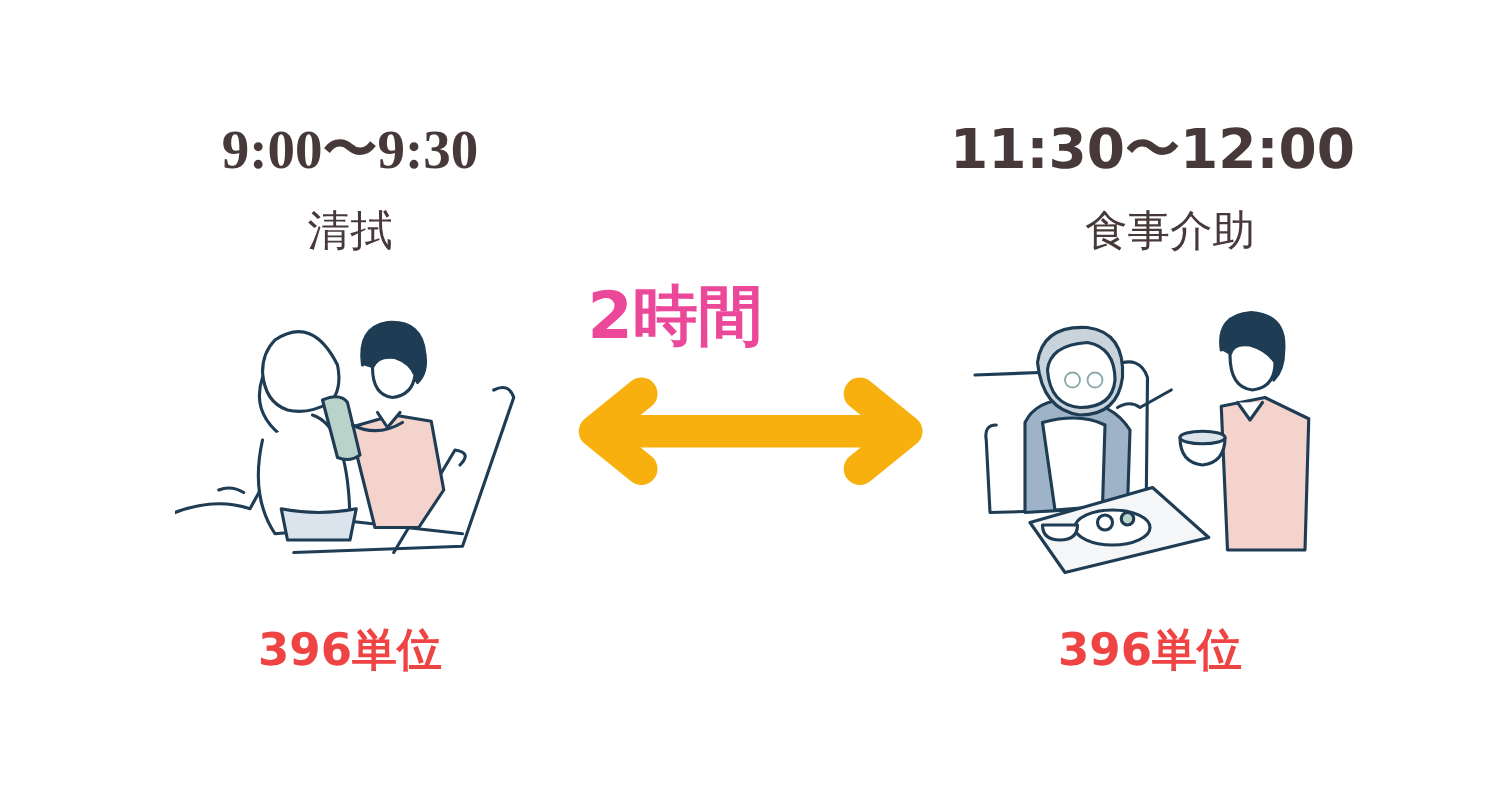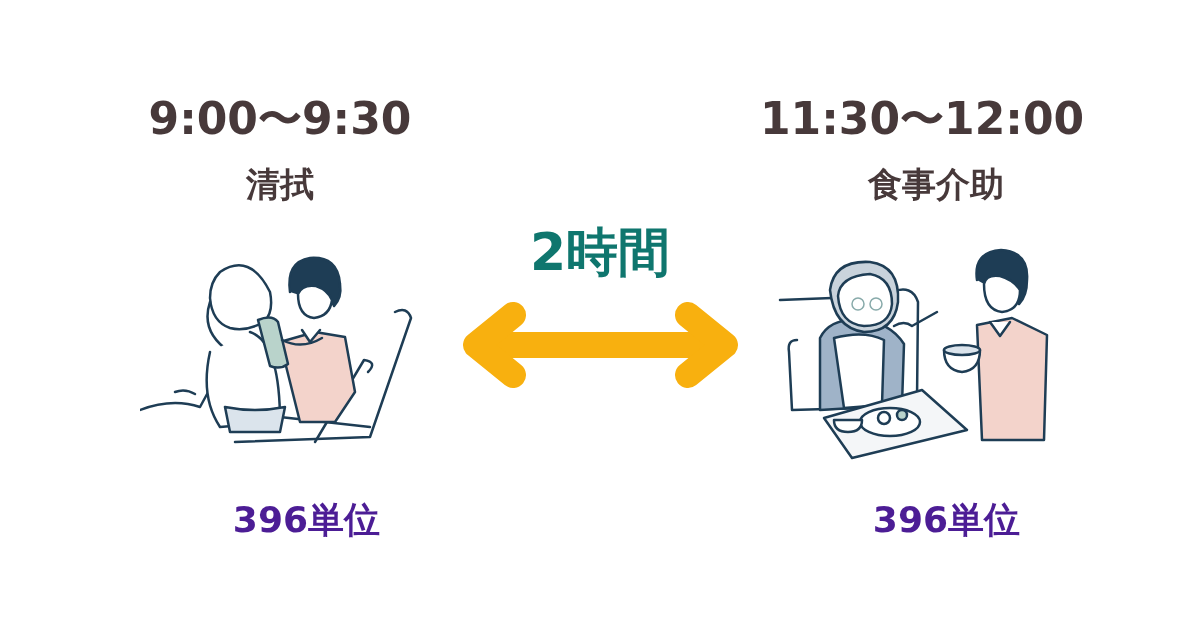--- a/index.html
+++ b/index.html
@@ -14,7 +14,7 @@
 </head>
 <body>
 
-<div class="time" style="left:140px;top:90px;width:280px;">9:00〜9:30</div>
+<div class="time" style="left:140px;top:90px;width:280px;font-family:Liberation Serif, serif;">9:00〜9:30</div>
 <div class="task" style="left:180px;top:162px;width:200px;">清拭</div>
 
 <svg class="illus" style="left:140px;top:232px;" width="280" height="230" viewBox="0 0 280 230" fill="none" stroke="#1e3d55" stroke-width="2.5" stroke-linecap="round" stroke-linejoin="round">

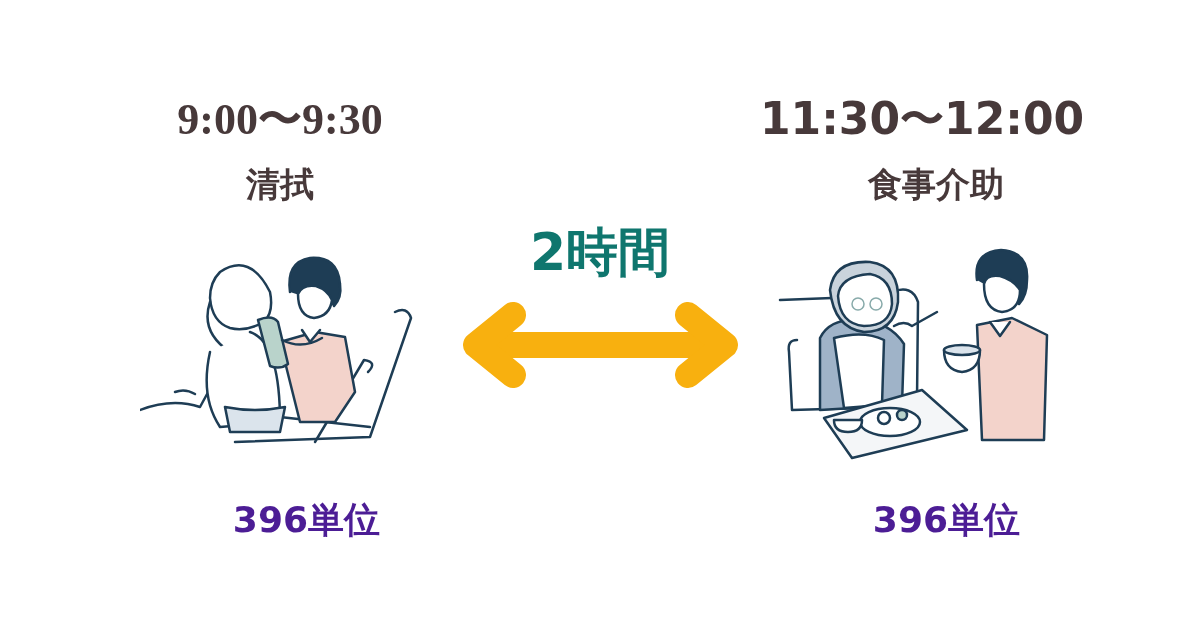--- a/index.html
+++ b/index.html
@@ -6,7 +6,7 @@
   body{width:1200px;height:630px;background:#ffffff;position:relative;overflow:hidden;
        font-family:"DejaVu Sans","Liberation Sans",sans-serif;}
   .time{position:absolute;font-weight:bold;color:#47393a;font-size:44px;letter-spacing:0px;text-align:center;white-space:nowrap;}
-  .task{position:absolute;font-weight:bold;color:#47393a;font-size:34px;text-align:center;white-space:nowrap;}
+  .task{position:absolute;font-weight:normal;color:#47393a;font-size:34px;text-align:center;white-space:nowrap;}
   .units{position:absolute;font-weight:bold;color:#4c1d95;font-size:36px;text-align:right;white-space:nowrap;}
   .duration{position:absolute;font-weight:bold;color:#0f766e;font-size:52px;text-align:center;white-space:nowrap;}
   .illus{position:absolute;}

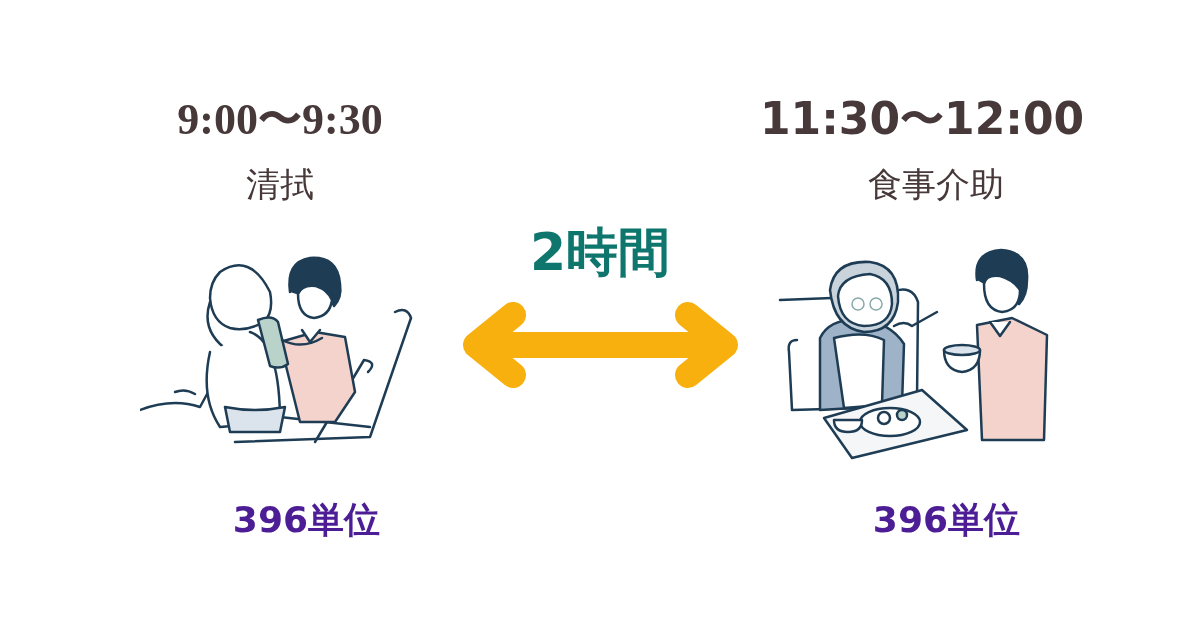--- a/index.html
+++ b/index.html
@@ -8,7 +8,7 @@
   .time{position:absolute;font-weight:bold;color:#47393a;font-size:44px;letter-spacing:0px;text-align:center;white-space:nowrap;}
   .task{position:absolute;font-weight:normal;color:#47393a;font-size:34px;text-align:center;white-space:nowrap;}
   .units{position:absolute;font-weight:bold;color:#4c1d95;font-size:36px;text-align:right;white-space:nowrap;}
-  .duration{position:absolute;font-weight:bold;color:#0f766e;font-size:52px;text-align:center;white-space:nowrap;}
+  .duration{position:absolute;font-weight:bold;color:#ec4899;font-size:52px;text-align:left;white-space:nowrap;}
   .illus{position:absolute;}
 </style>
 </head>

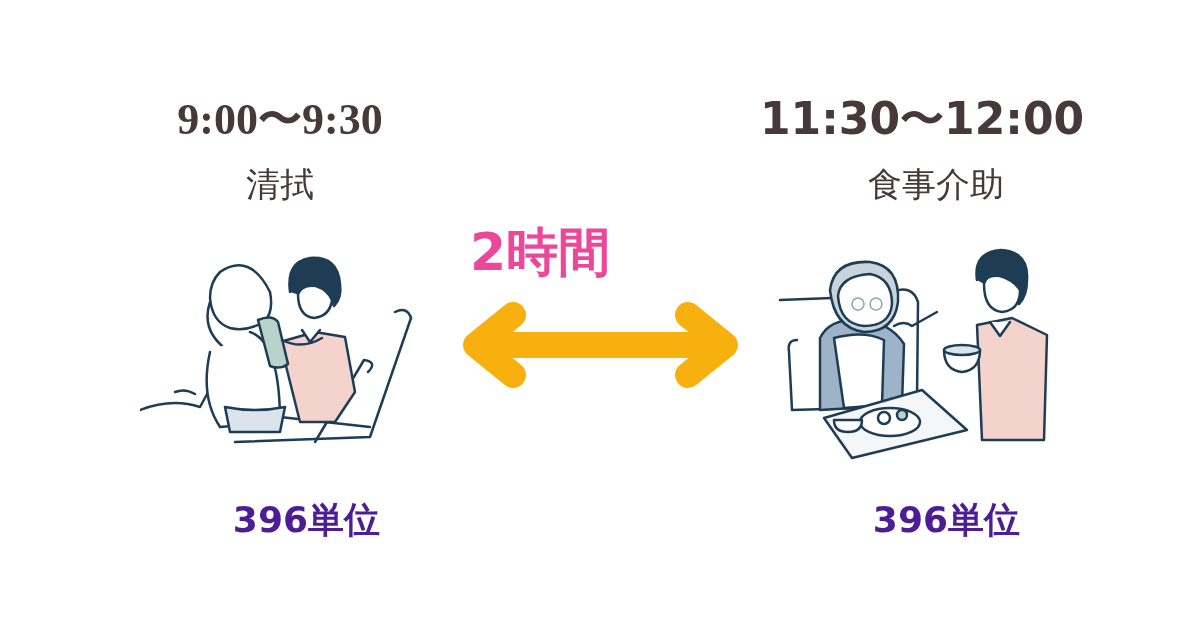--- a/index.html
+++ b/index.html
@@ -7,7 +7,7 @@
        font-family:"DejaVu Sans","Liberation Sans",sans-serif;}
   .time{position:absolute;font-weight:bold;color:#47393a;font-size:44px;letter-spacing:0px;text-align:center;white-space:nowrap;}
   .task{position:absolute;font-weight:normal;color:#47393a;font-size:34px;text-align:center;white-space:nowrap;}
-  .units{position:absolute;font-weight:bold;color:#4c1d95;font-size:36px;text-align:right;white-space:nowrap;}
+  .units{position:absolute;font-weight:bold;color:#ef4444;font-size:36px;text-align:center;white-space:nowrap;}
   .duration{position:absolute;font-weight:bold;color:#ec4899;font-size:52px;text-align:left;white-space:nowrap;}
   .illus{position:absolute;}
 </style>

